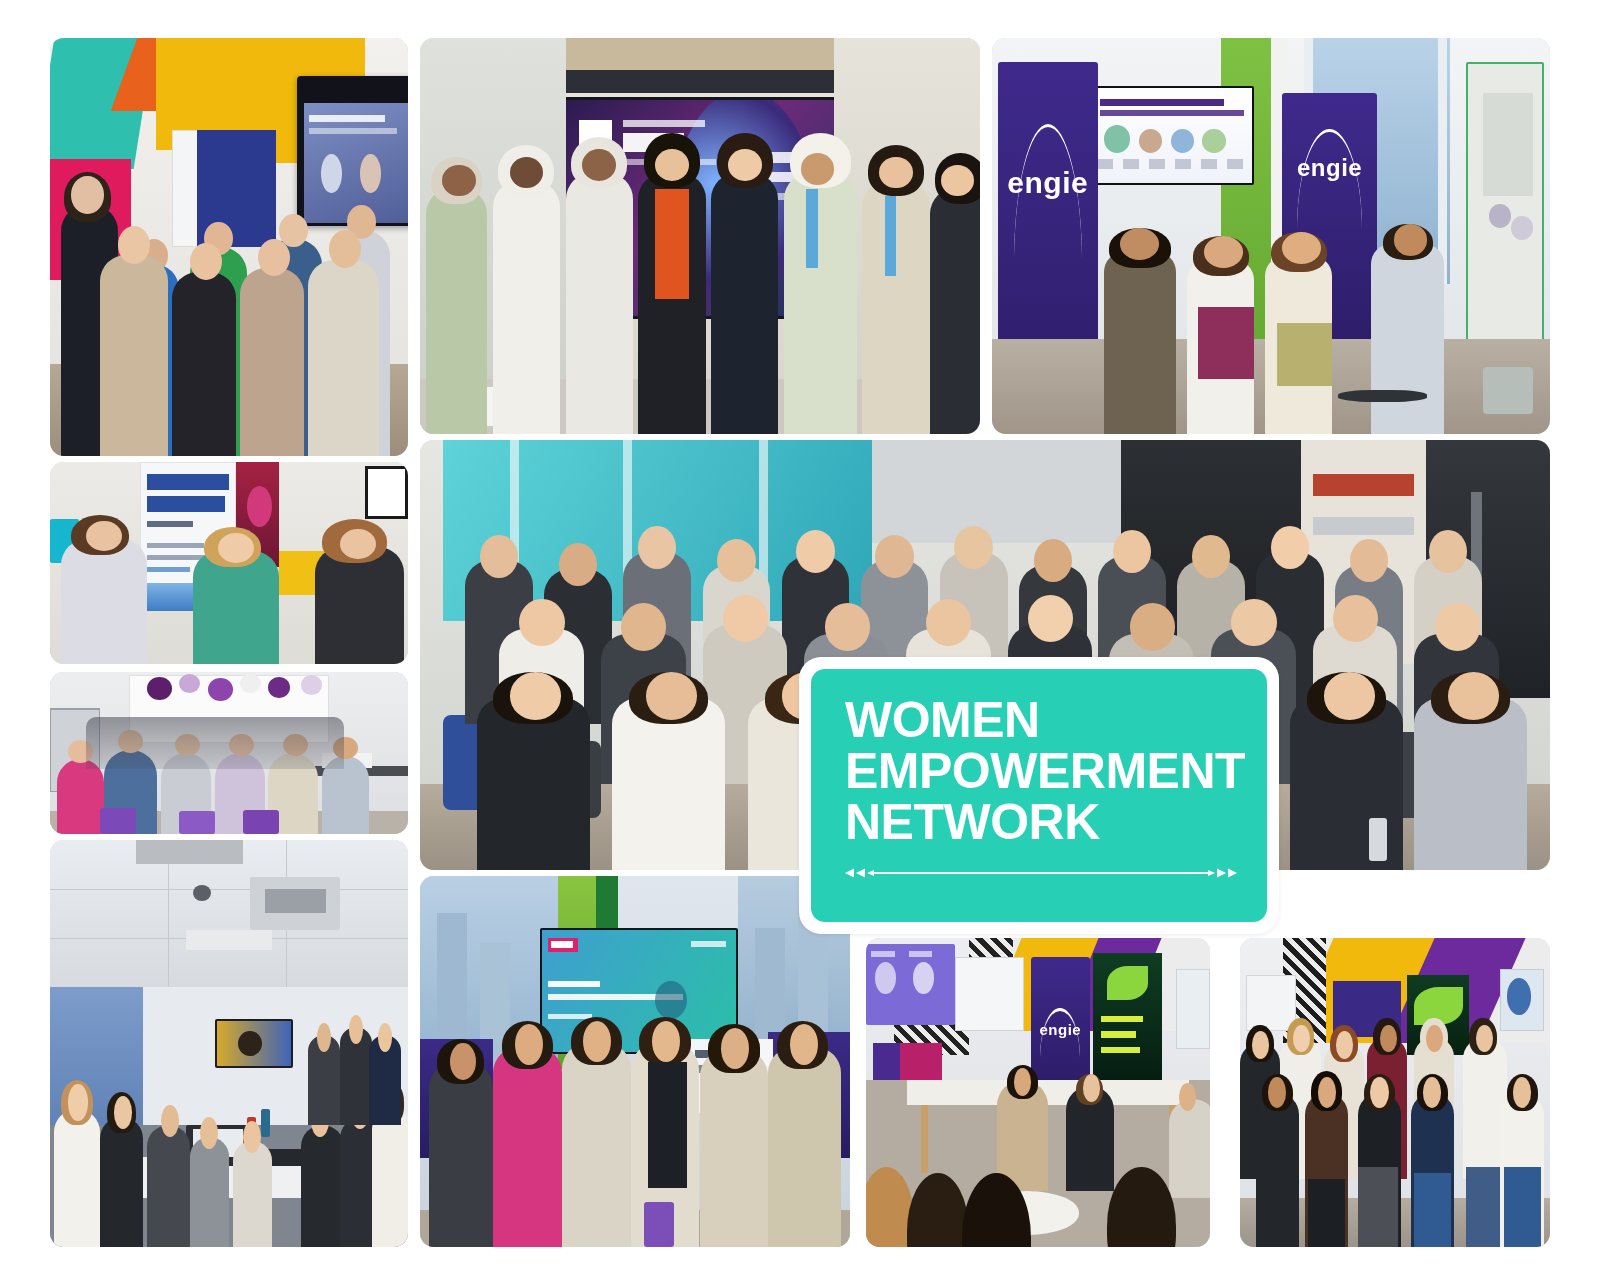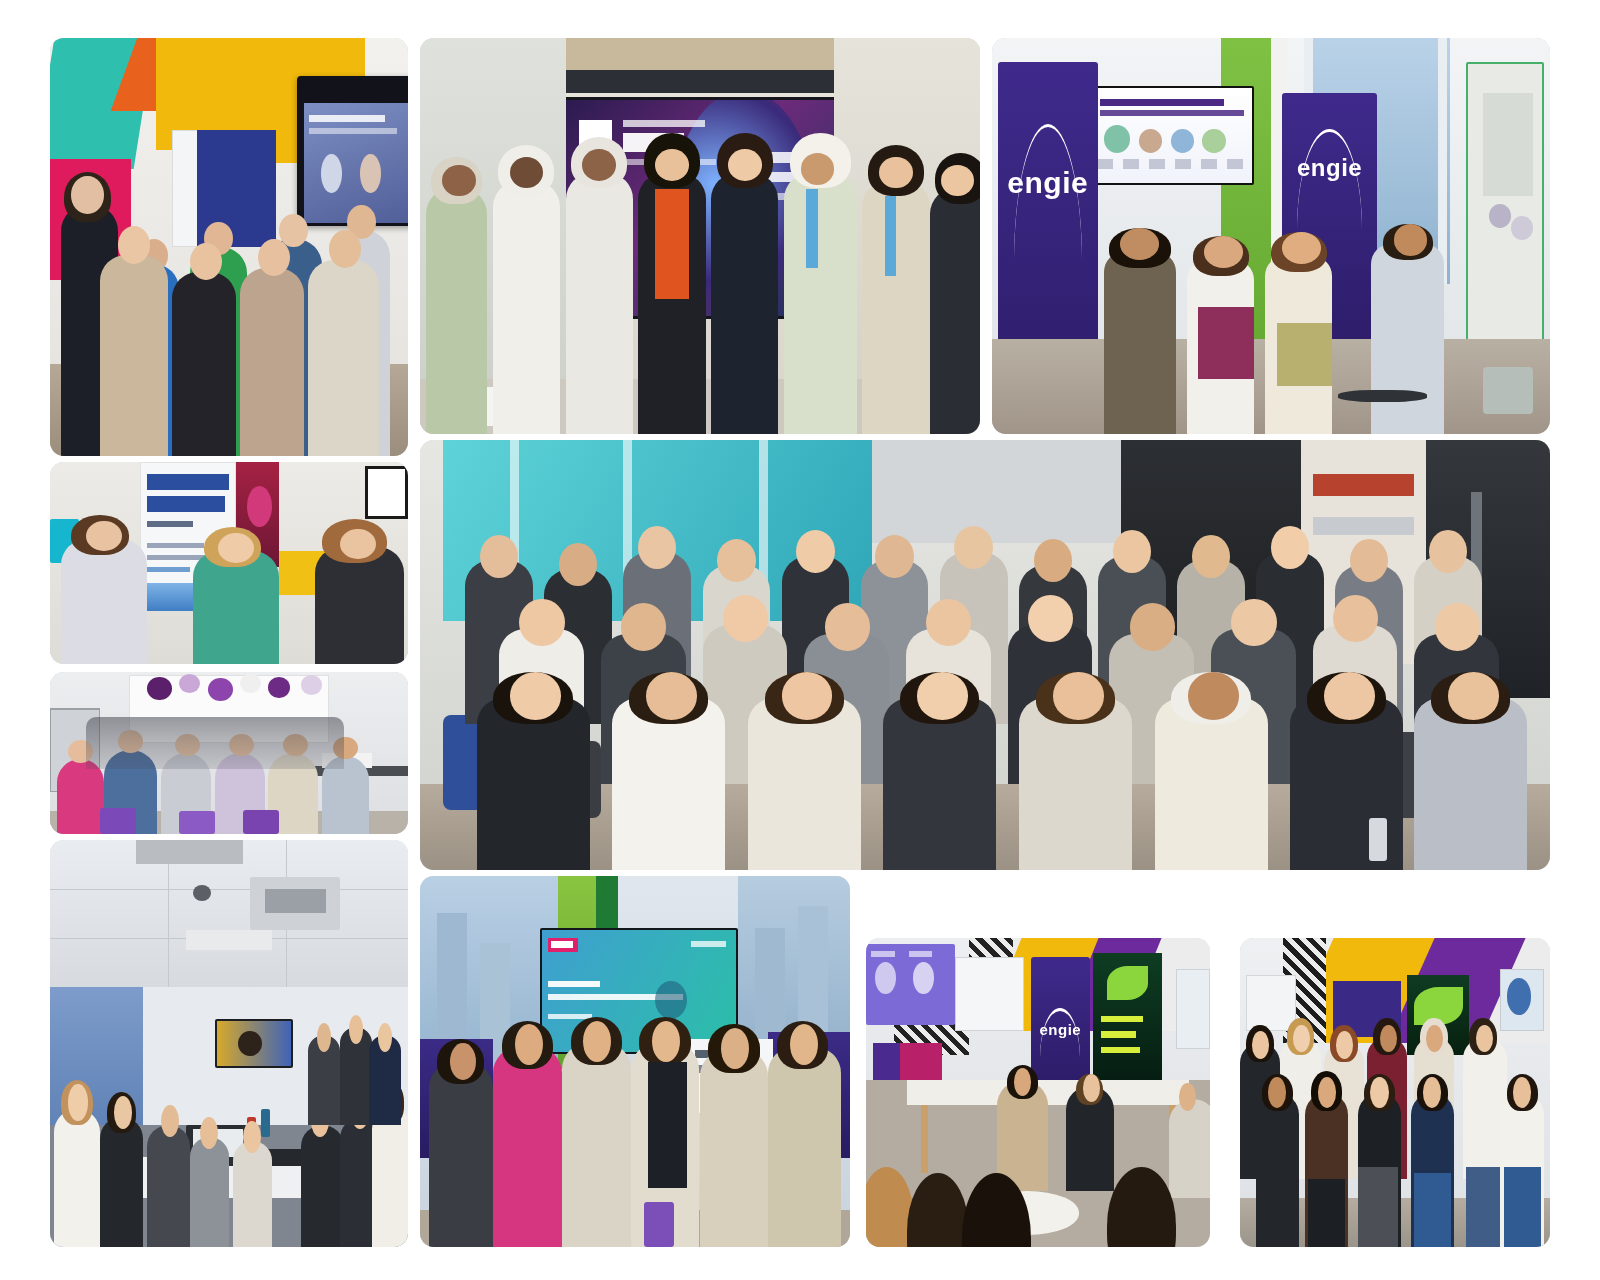--- a/index.html
+++ b/index.html
@@ -772,6 +772,32 @@
     <span class="cap">Group of women posing with heart hand gestures in front of a colourful geometric office wall</span>
   </div>
 
+  <div id="title-card">
+    <div id="title-inner">
+      <div id="title-text">WOMEN
+EMPOWERMENT
+NETWORK</div>
+      <div id="title-divider">
+        <span class="rule"></span>
+        <span class="orn left">
+          <svg viewBox="0 0 44 12" preserveAspectRatio="none" aria-hidden="true">
+            <path d="M0 6 L9 1.5 L9 10.5 Z" fill="#ffffff"></path>
+            <path d="M11 6 L20 1.5 L20 10.5 Z" fill="#ffffff"></path>
+            <path d="M22 6 L29 3 L29 9 Z" fill="#ffffff"></path>
+            <rect x="30" y="5.2" width="14" height="1.6" fill="#ffffff"></rect>
+          </svg>
+        </span>
+        <span class="orn right">
+          <svg viewBox="0 0 44 12" preserveAspectRatio="none" aria-hidden="true">
+            <rect x="0" y="5.2" width="14" height="1.6" fill="#ffffff"></rect>
+            <path d="M22 6 L15 3 L15 9 Z" fill="#ffffff"></path>
+            <path d="M33 6 L24 1.5 L24 10.5 Z" fill="#ffffff"></path>
+            <path d="M44 6 L35 1.5 L35 10.5 Z" fill="#ffffff"></path>
+          </svg>
+        </span>
+      </div>
+    </div>
+  </div>
 
   <div class="sr">
     <span>LUNCH WITH LEADERS</span>

